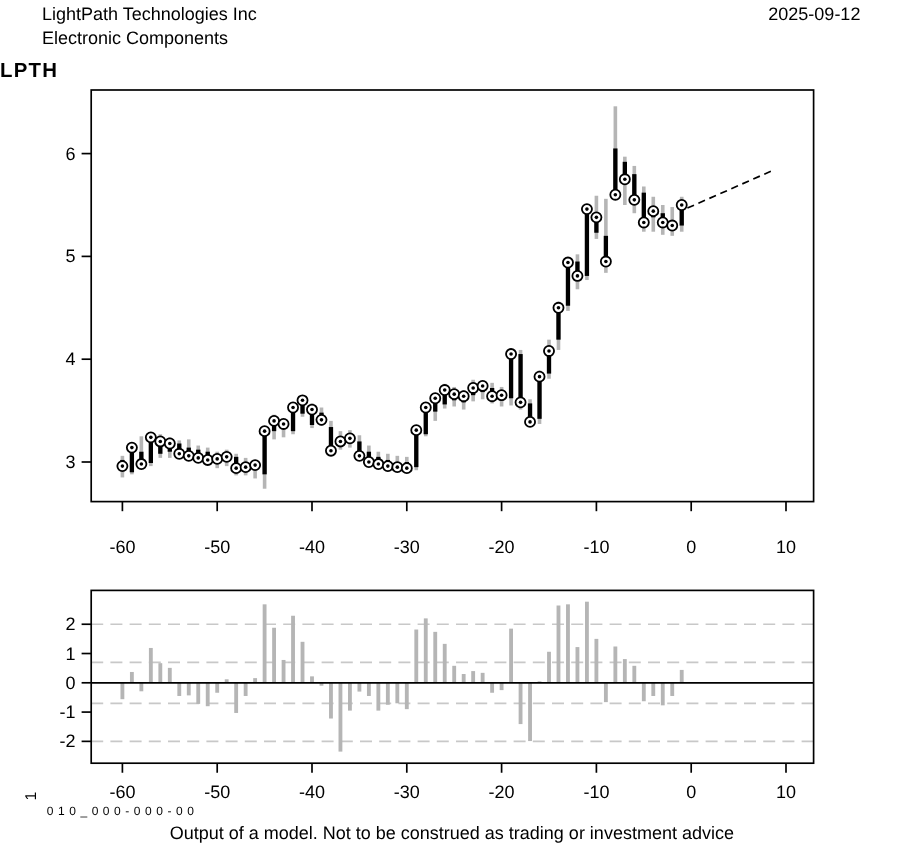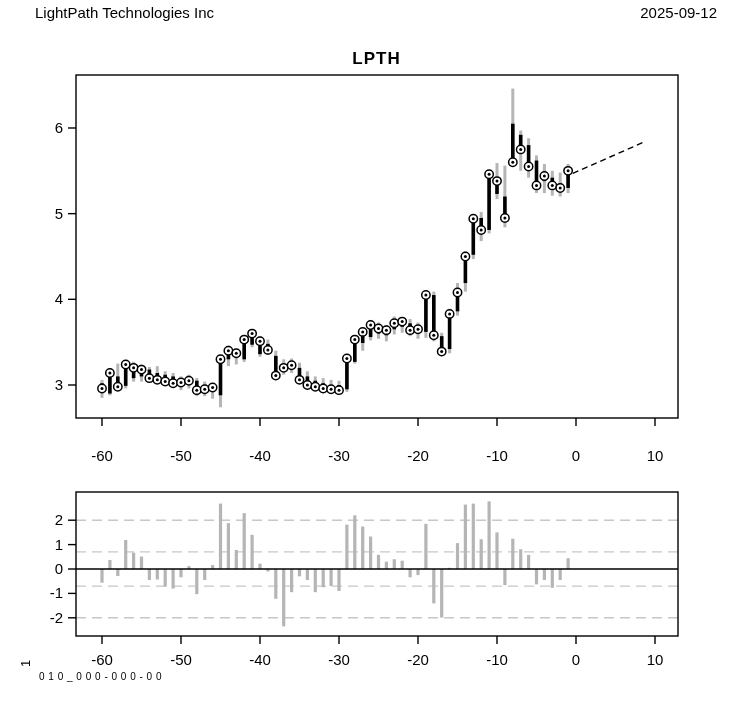--- a/index.html
+++ b/index.html
@@ -22,6 +22,7 @@
 
   <div class="hdr-left">
     <div>LightPath Technologies Inc</div>
+    <div>Electronic Components</div>
   </div>
 
   <div class="hdr-right">

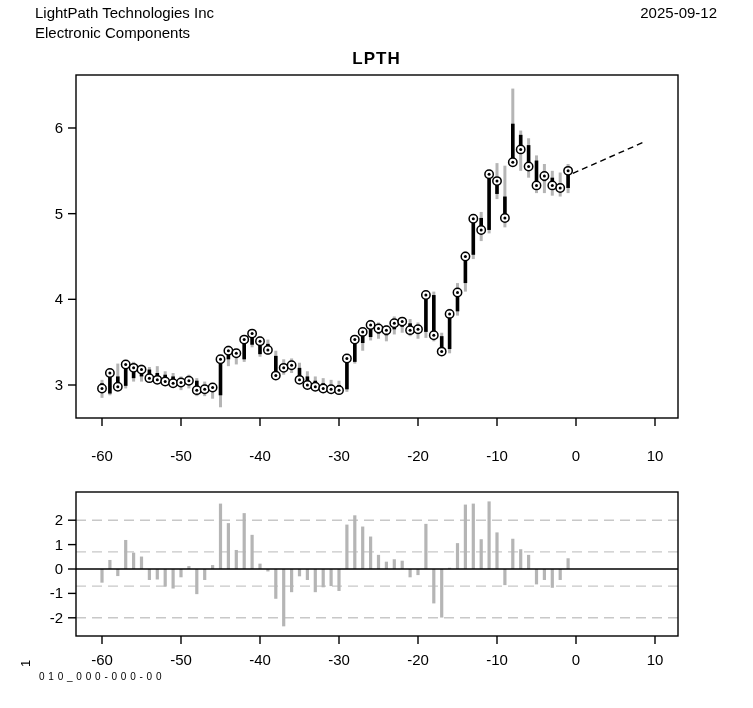--- a/index.html
+++ b/index.html
@@ -7,7 +7,7 @@
         font-family:"Liberation Sans",sans-serif;color:#000;}
   .hdr-left{position:absolute;left:35px;top:3px;font-size:15px;line-height:20px;}
   .hdr-right{position:absolute;right:36px;top:3px;font-size:15px;line-height:20px;text-align:left;}
-  .title{position:absolute;left:0;top:49px;width:753px;text-align:center;
+  .title{position:absolute;left:0;top:49px;width:753px;
          font-size:17px;font-weight:bold;letter-spacing:1px;}
   .panel-label{position:absolute;left:22px;top:656px;font-size:13px;
                transform:rotate(-90deg);transform-origin:center;}

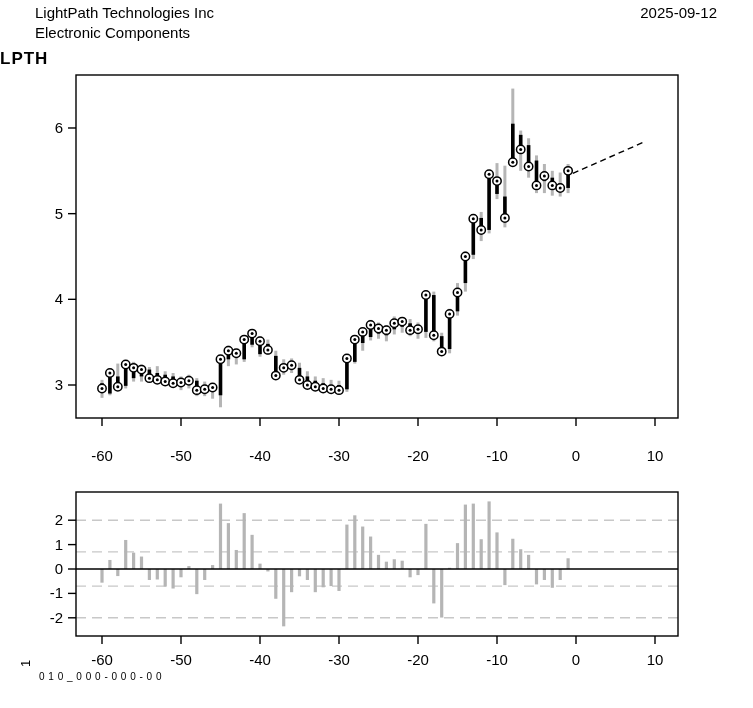--- a/index.html
+++ b/index.html
@@ -408,6 +408,7 @@
 
   <div class="panel-label">1</div>
   <div class="model-code">0 1 0 _ 0 0 0 - 0 0 0 - 0 0</div>
+  <div class="disclaimer">Output of a model. Not to be construed as trading or investment advice</div>
 
 </div>
 

